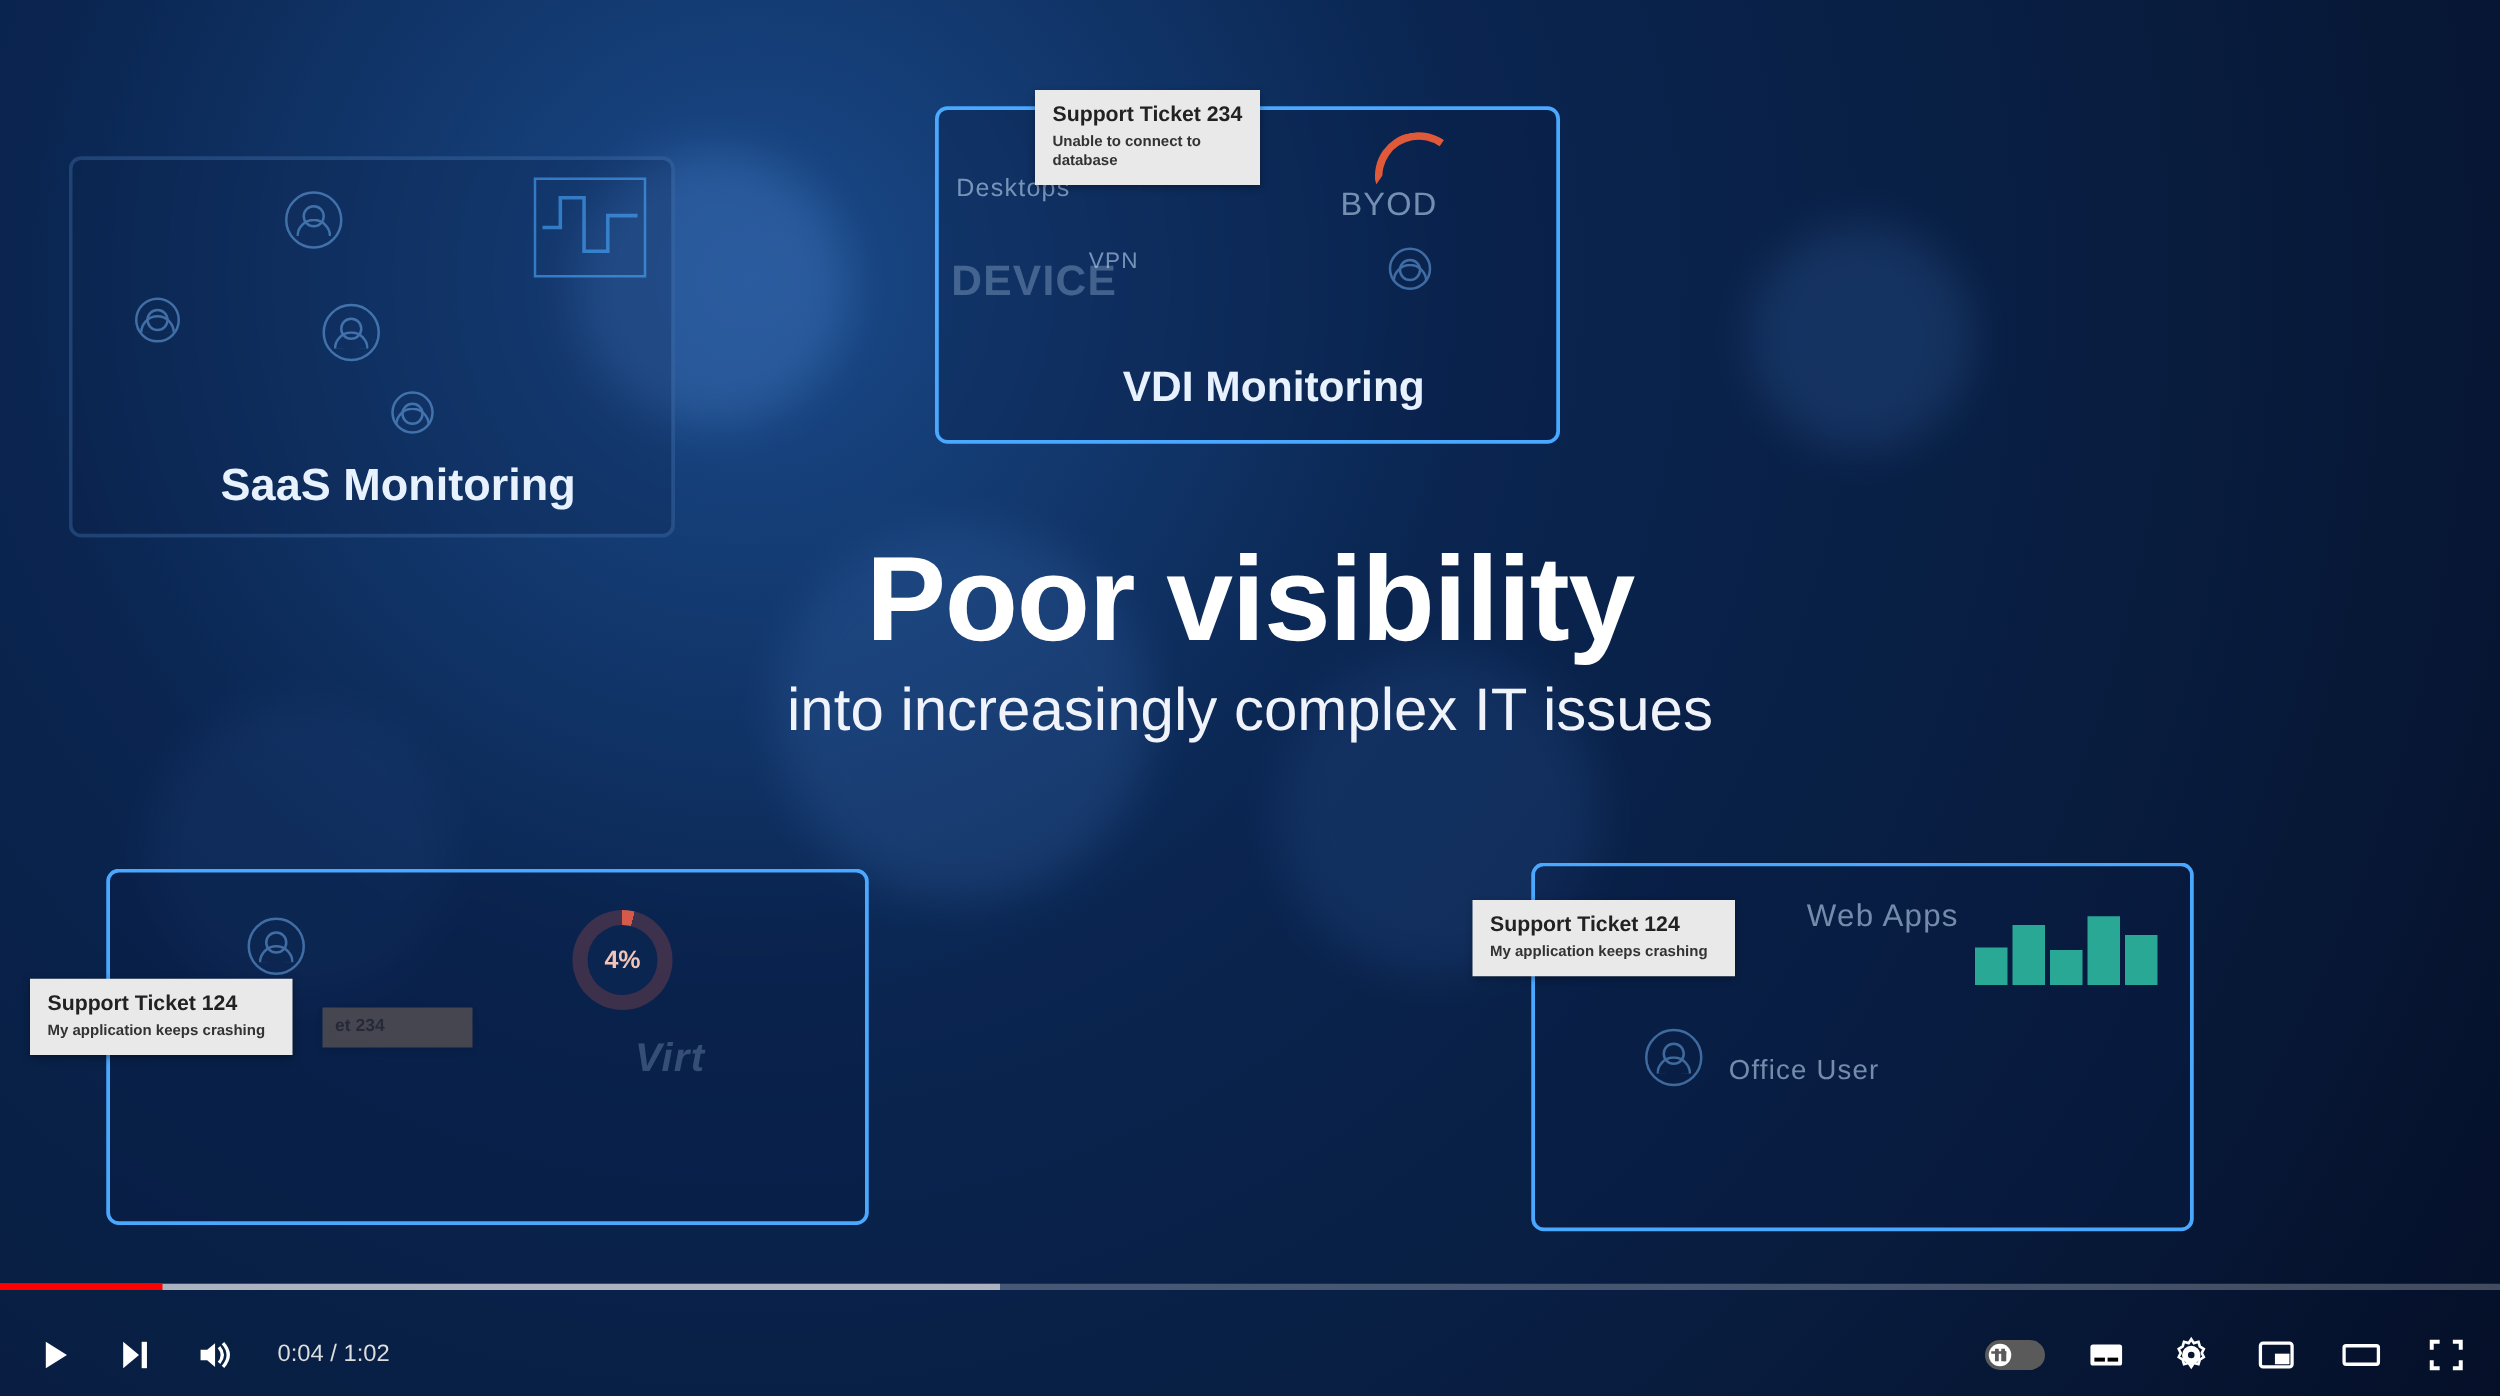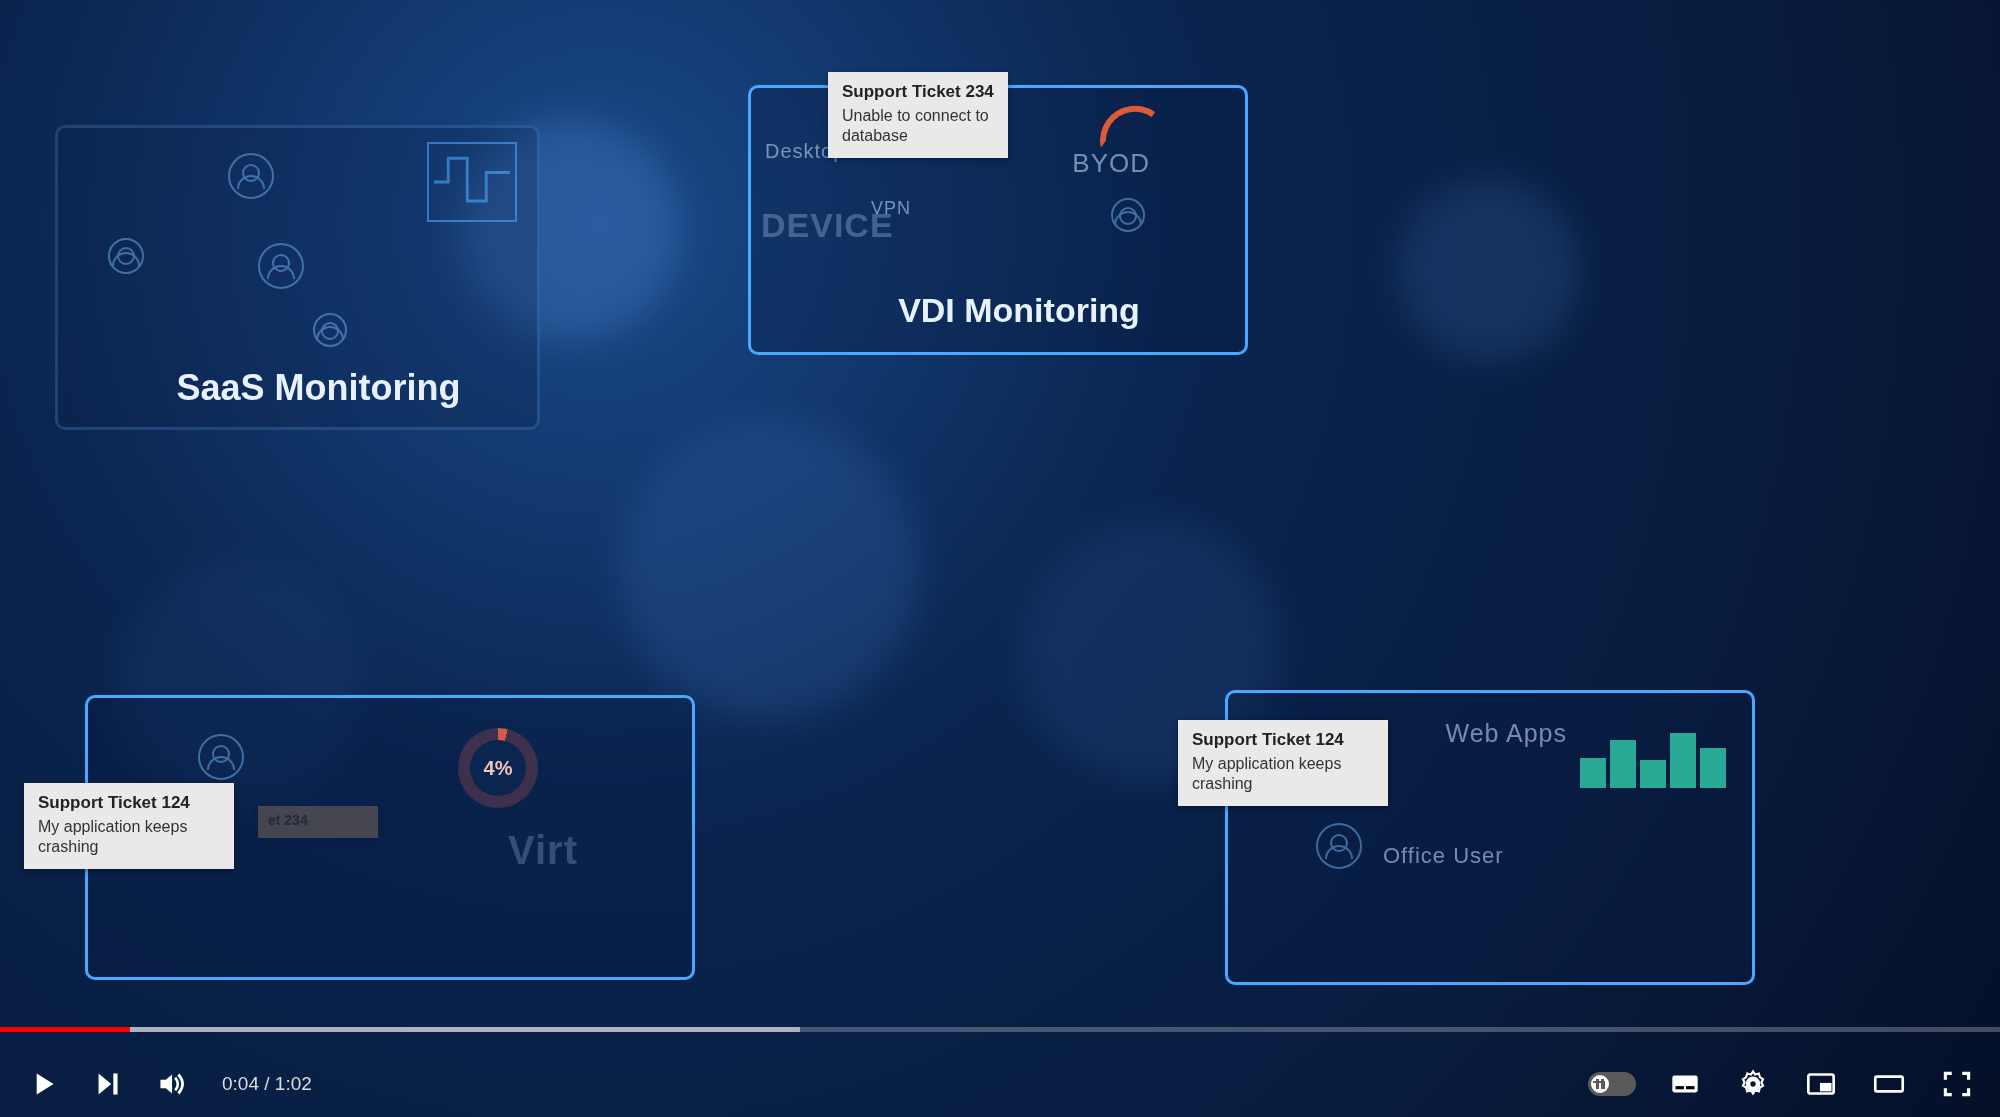--- a/index.html
+++ b/index.html
@@ -101,7 +101,7 @@
   z-index: 5;
 }
 .ticket .t-title { font-weight: 700; margin-bottom: 4px; font-size: 17px; }
-.ticket .t-body { font-size: 16px; line-height: 1.25; color: #333; }
+.ticket .t-body { font-size: 12px; line-height: 1.25; color: #333; font-weight: bold; }
 
 
 .headline {

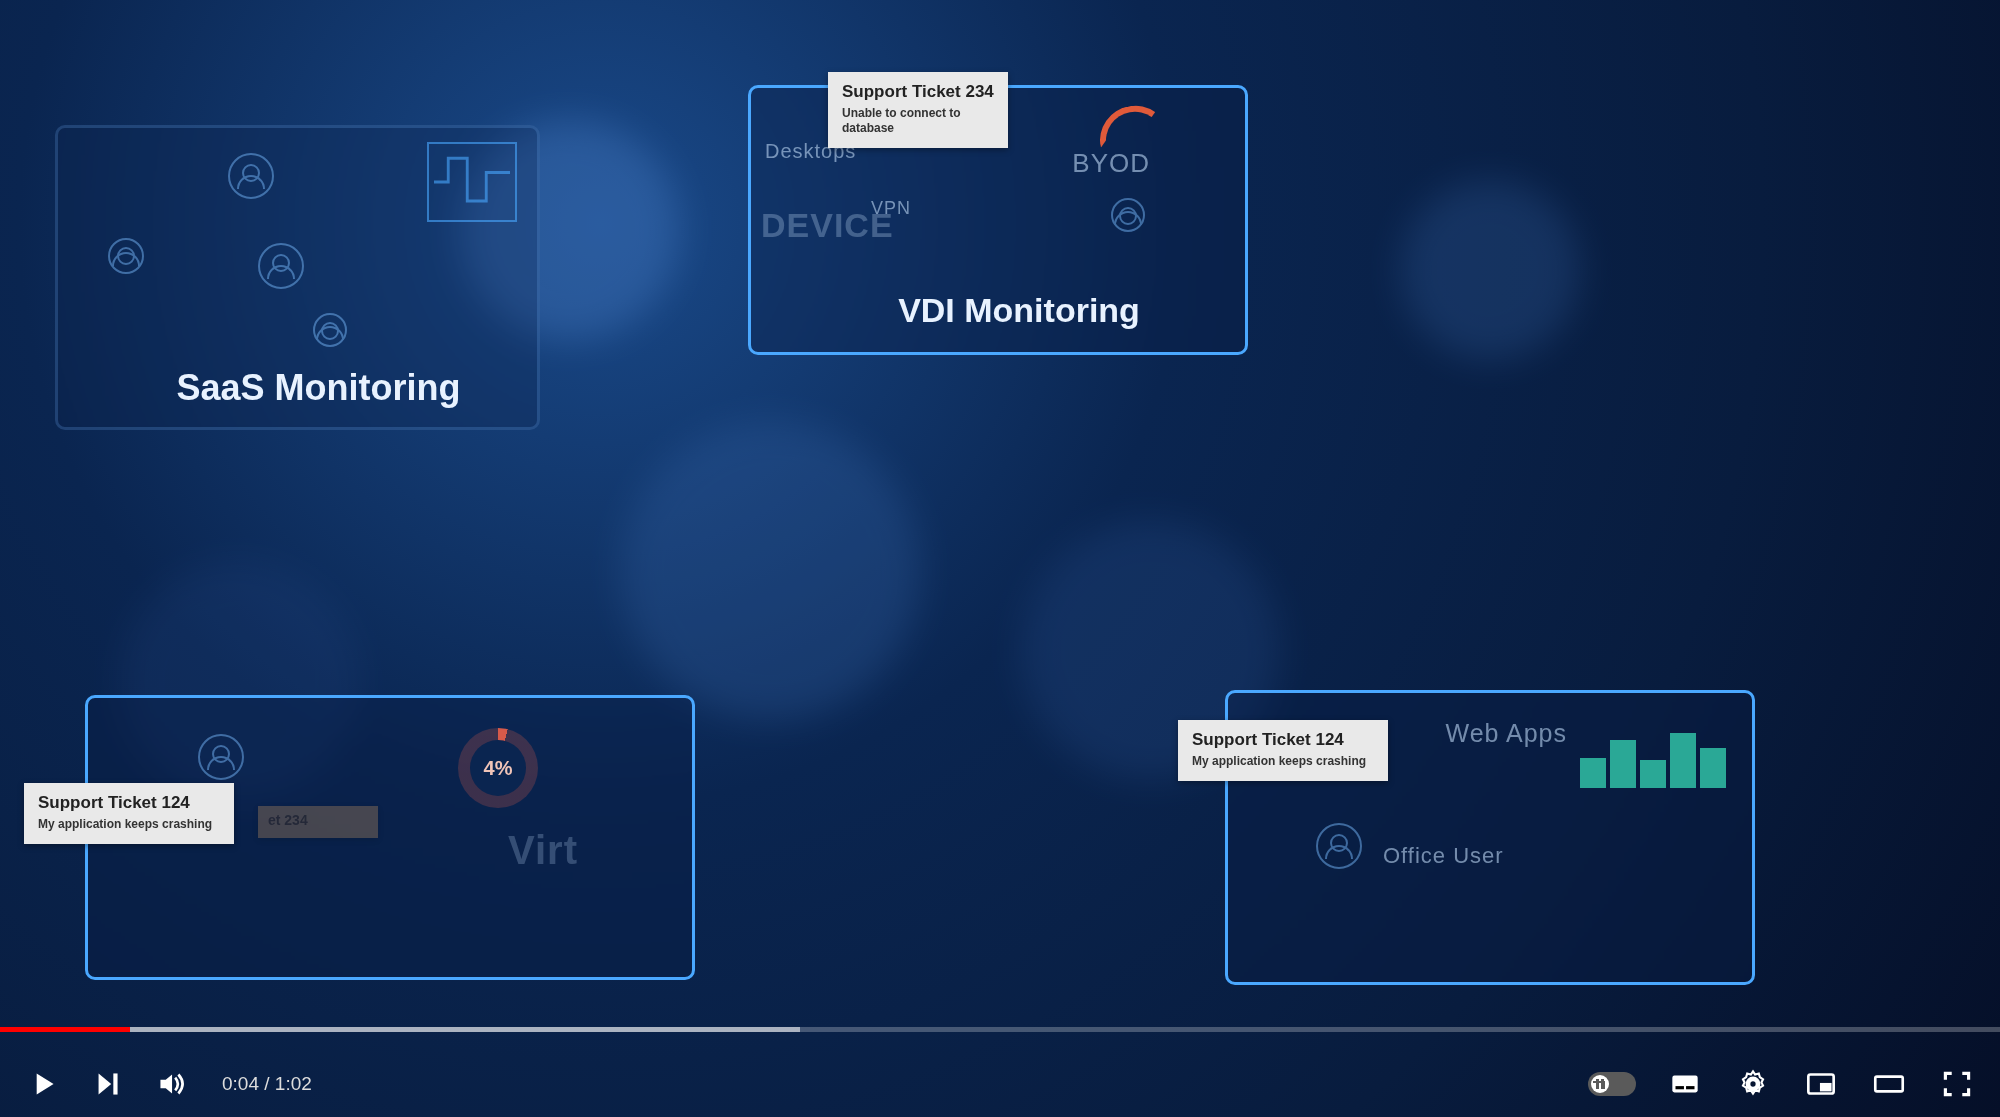--- a/index.html
+++ b/index.html
@@ -296,6 +296,10 @@
       <div class="t-body">Unable to connect to database</div>
     </div>
 
+    <div class="headline">
+      <div class="line1">Poor visibility</div>
+      <div class="line2">into increasingly complex IT issues</div>
+    </div>
 
     <div class="card card-config">
       <div class="user-icon" style="left:110px; top:36px;"></div>

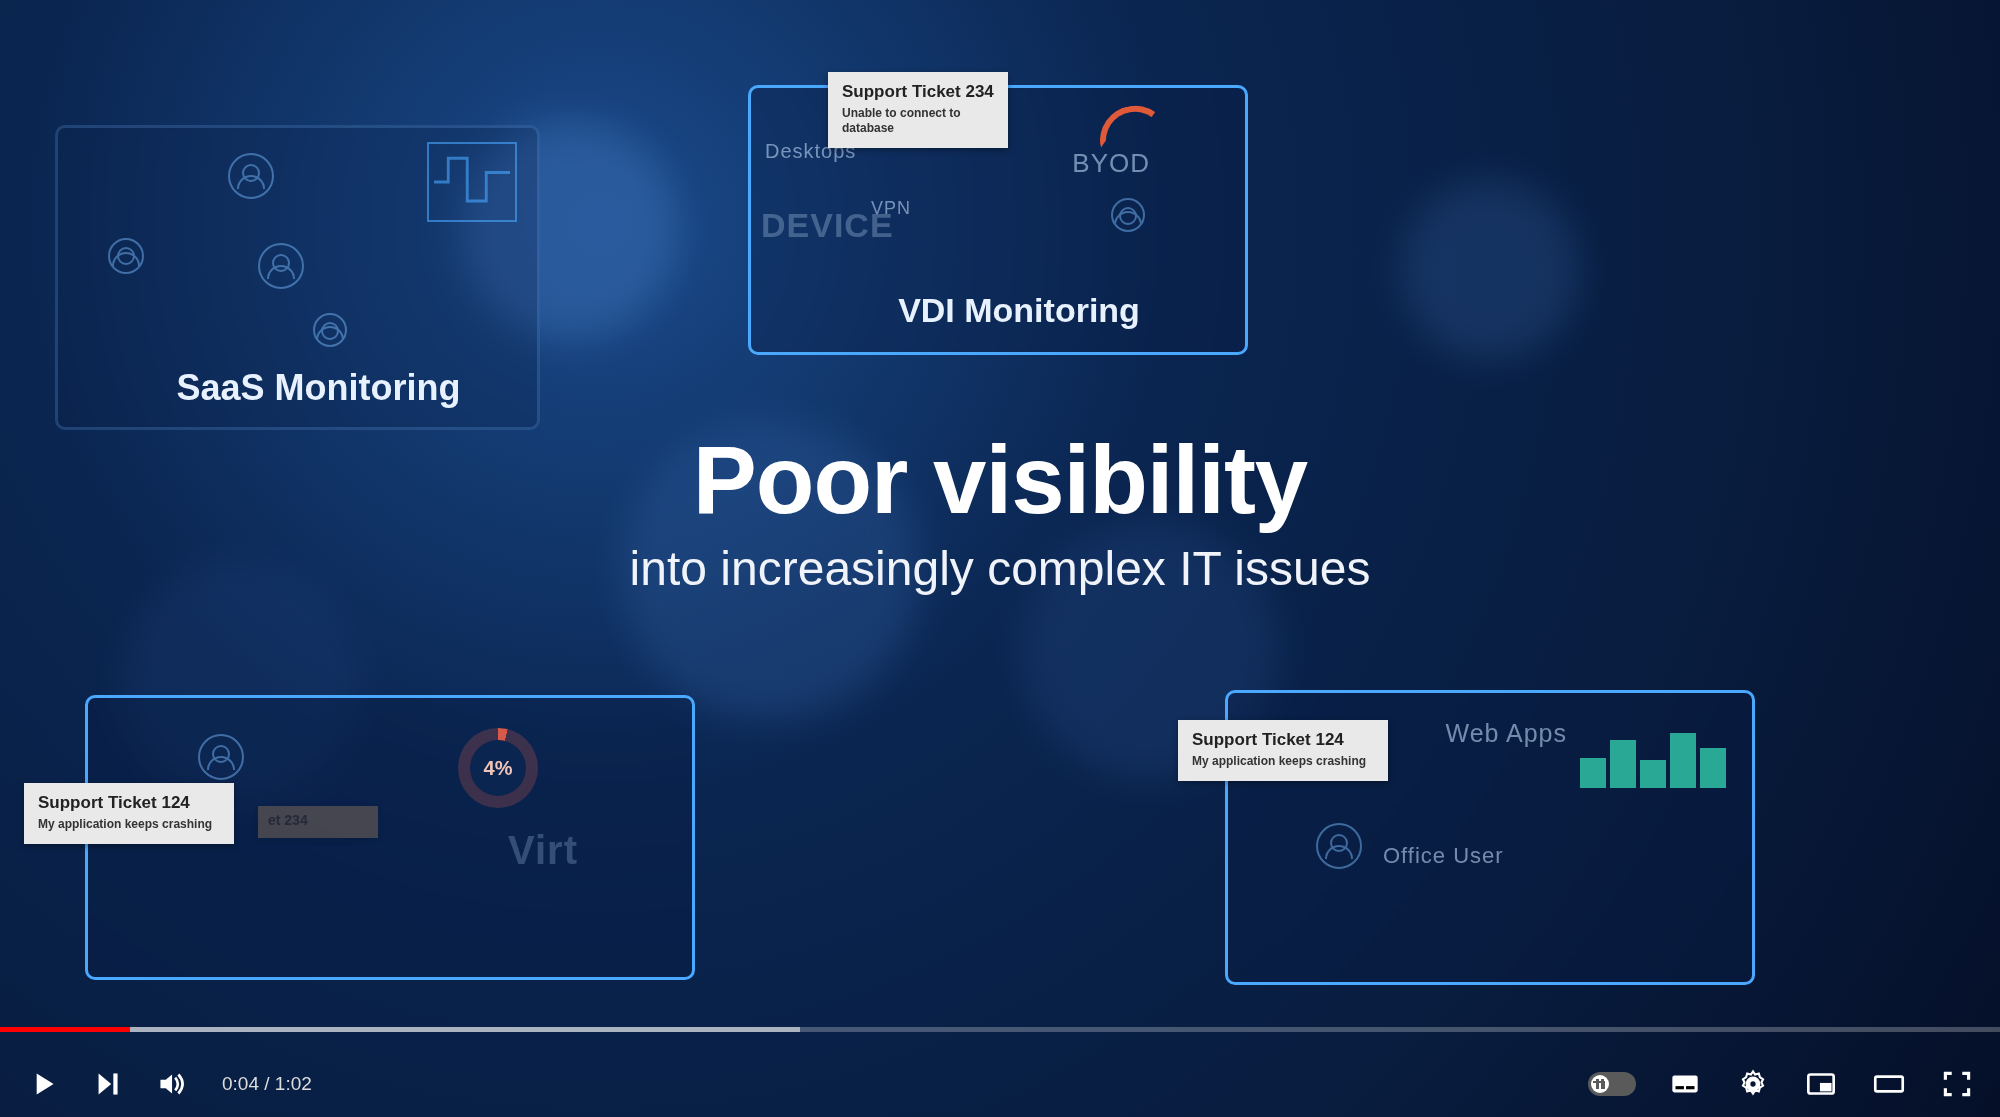--- a/index.html
+++ b/index.html
@@ -306,7 +306,7 @@
       <div class="donut" style="left:370px; top:30px;">
         <div class="donut-val">4%</div>
       </div>
-      <span class="card-label dim" style="left:420px; top:130px; font-size:40px; opacity:.25;">Virt</span>
+      <span class="card-label dim" style="left:420px; top:130px; font-size:32px; opacity:.25;font-style:italic;">Virt</span>
 
       <div class="ticket ticket-faded" style="left:170px; top:108px; width:120px; padding:6px 10px;">
         <div class="t-title" style="font-size:14px;">et 234</div>

